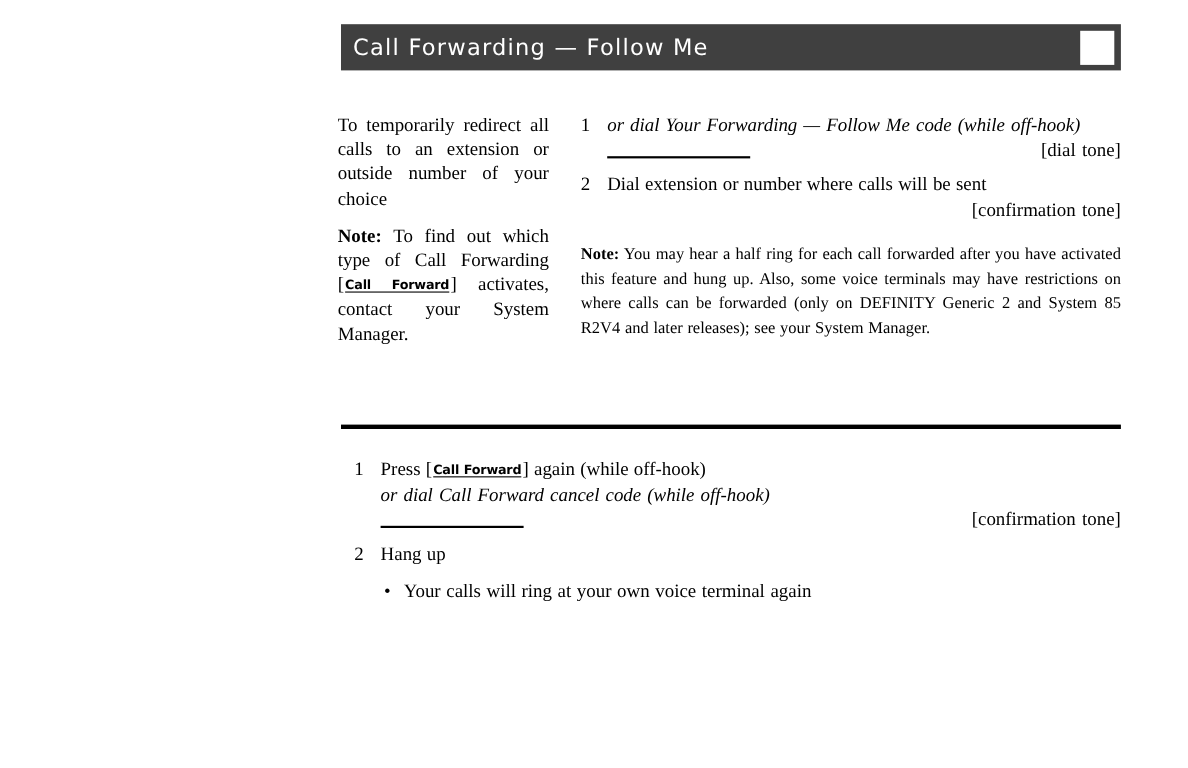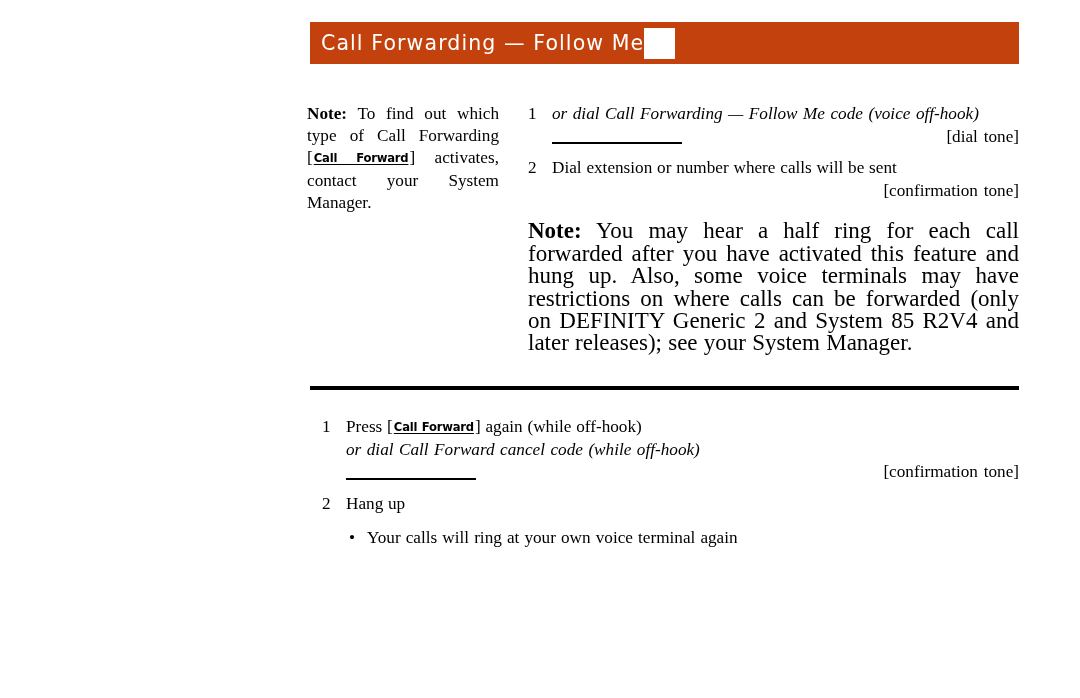--- a/index.html
+++ b/index.html
@@ -31,9 +31,10 @@
     top: 22px;
     width: 709px;
     height: 42px;
-    background: #c2410c;
+    background: #404040;
     display: flex;
     align-items: center;
+    justify-content: space-between;
     box-sizing: border-box;
     padding: 0 6px 0 11px;
   }

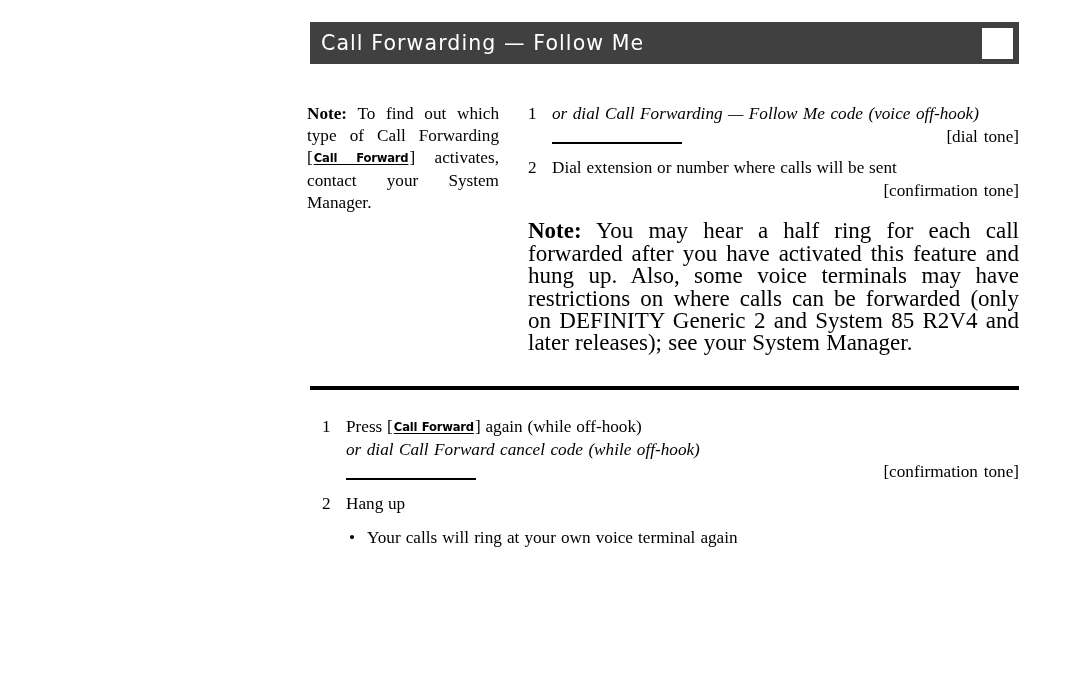--- a/index.html
+++ b/index.html
@@ -210,6 +210,7 @@
     <div class="section-inner">
 
       <div class="col-left">
+        <p class="para">To temporarily redirect all calls to an extension or outside number of your choice</p>
 
         <p class="para"><b>Note:</b><span> To find out which type of Call Forwarding </span><span class="bracket">[</span><span class="key">Call Forward</span><span class="bracket">]</span><span> activates, contact your System Manager.</span></p>
       </div>

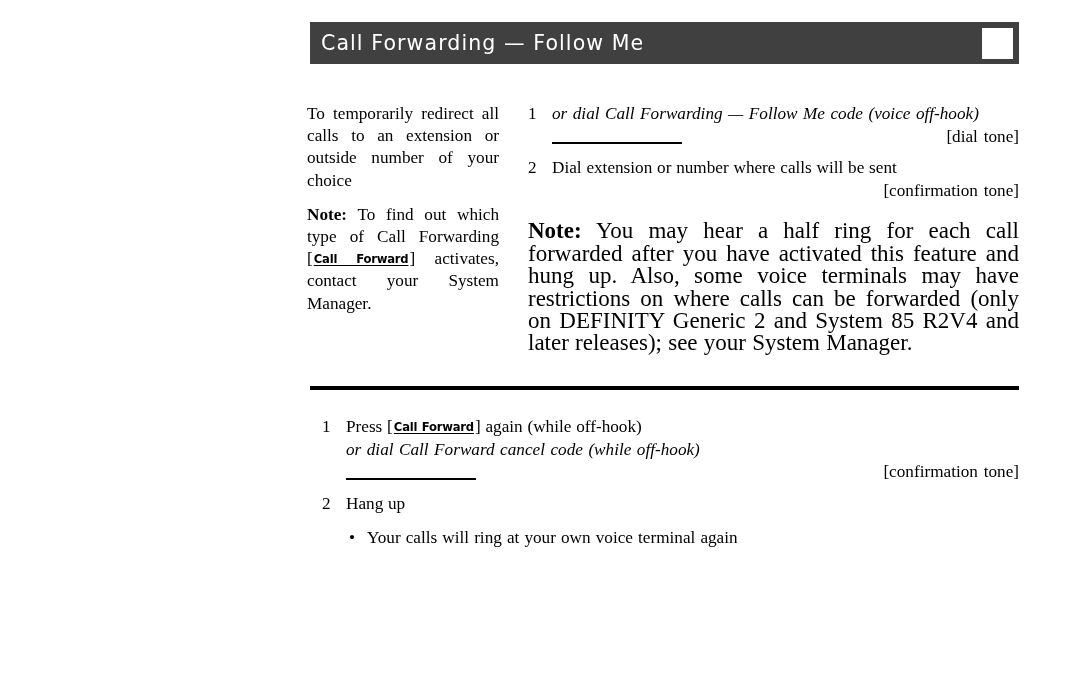--- a/index.html
+++ b/index.html
@@ -221,7 +221,7 @@
           <div class="step-num">1</div>
           <div class="step-body">
 
-            <div class="step-line alt">or dial Call Forwarding — Follow Me code (voice off-hook)</div>
+            <div class="step-line alt">or dial Your Forwarding — Follow Me code (while off-hook)</div>
 
             <div class="rule-row">
               <div class="fill-rule"></div>

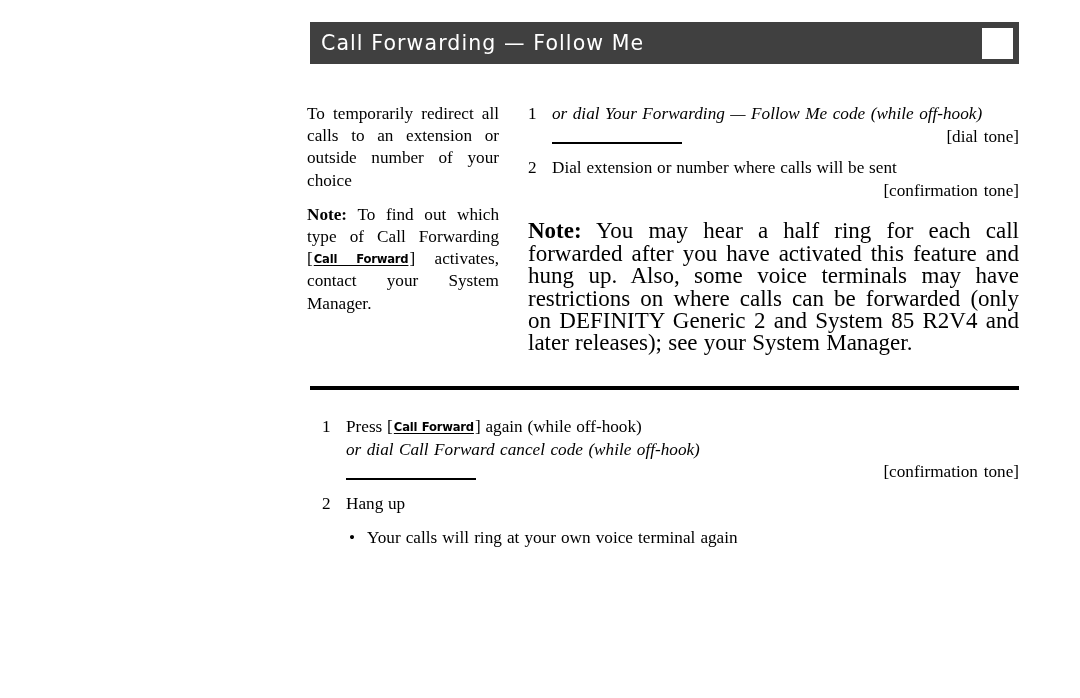--- a/index.html
+++ b/index.html
@@ -145,7 +145,7 @@
   
   .note-block {
     margin-top: 18px;
-    font-size: 23px;
+    font-size: 15px;
     line-height: 22.4px;
     text-align: justify;
     text-align-last: left;

